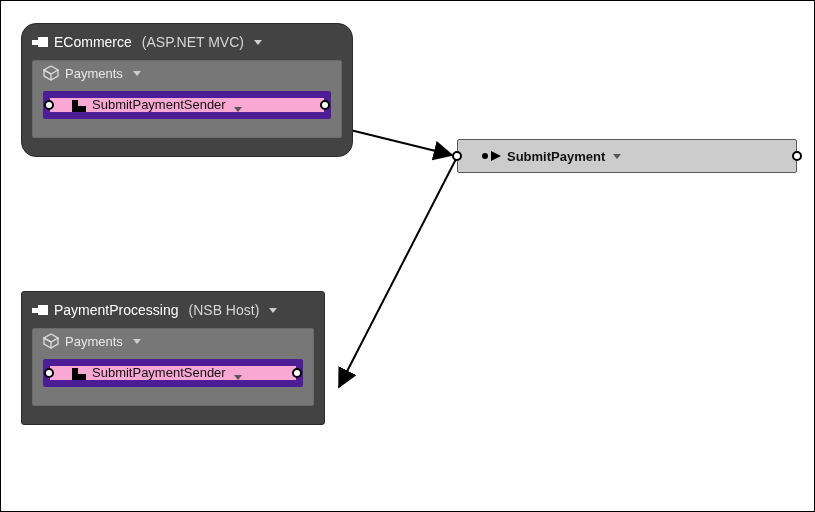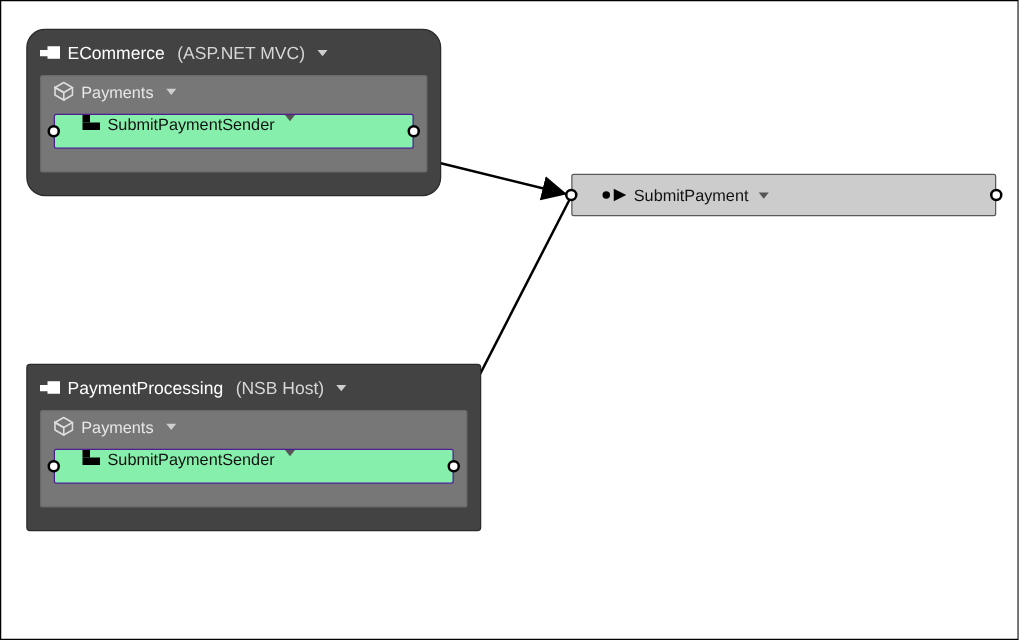--- a/index.html
+++ b/index.html
@@ -71,12 +71,12 @@
   
   .component {
     position: relative;
-    background: #86efac;
-    border: 1px solid #4c1d95;
+    background: #f9a8d4;
+    border: 7px solid #4c1d95;
     border-radius: 2px;
     height: 28px;
     display: flex;
-    align-items: flex-start;
+    align-items: flex-end;
     padding: 0 22px 0 22px;
     gap: 6px;
   }

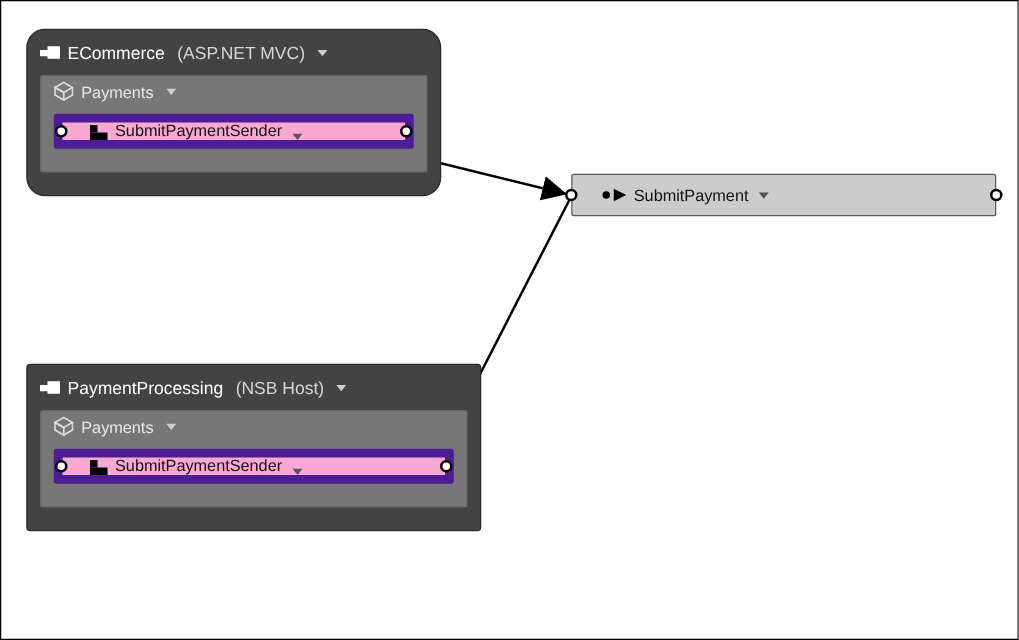--- a/index.html
+++ b/index.html
@@ -227,7 +227,7 @@
     </div>
   </div>
 
-  <div class="message" style="left:456px; top:138px; width:340px;">
+  <div class="message" style="left:456px; top:138px; width:340px;font-weight:bold;">
     <span class="port left"></span>
     <span class="msg-arrow">
       <span class="msg-dot"></span>

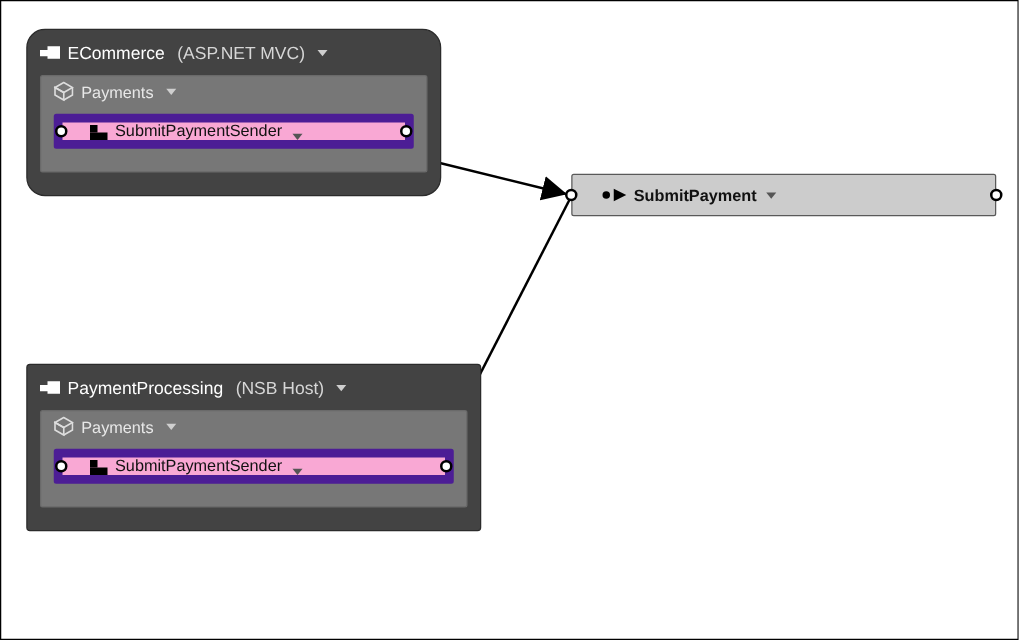--- a/index.html
+++ b/index.html
@@ -193,7 +193,7 @@
     </div>
   </div>
 
-  <div class="endpoint" style="left:20px; top:290px; width:364px;">
+  <div class="endpoint" style="left:20px; top:290px; width:304px;">
     <div class="endpoint-title">
       <span class="endpoint-icon">
         <svg width="16" height="14" viewBox="0 0 16 14">

